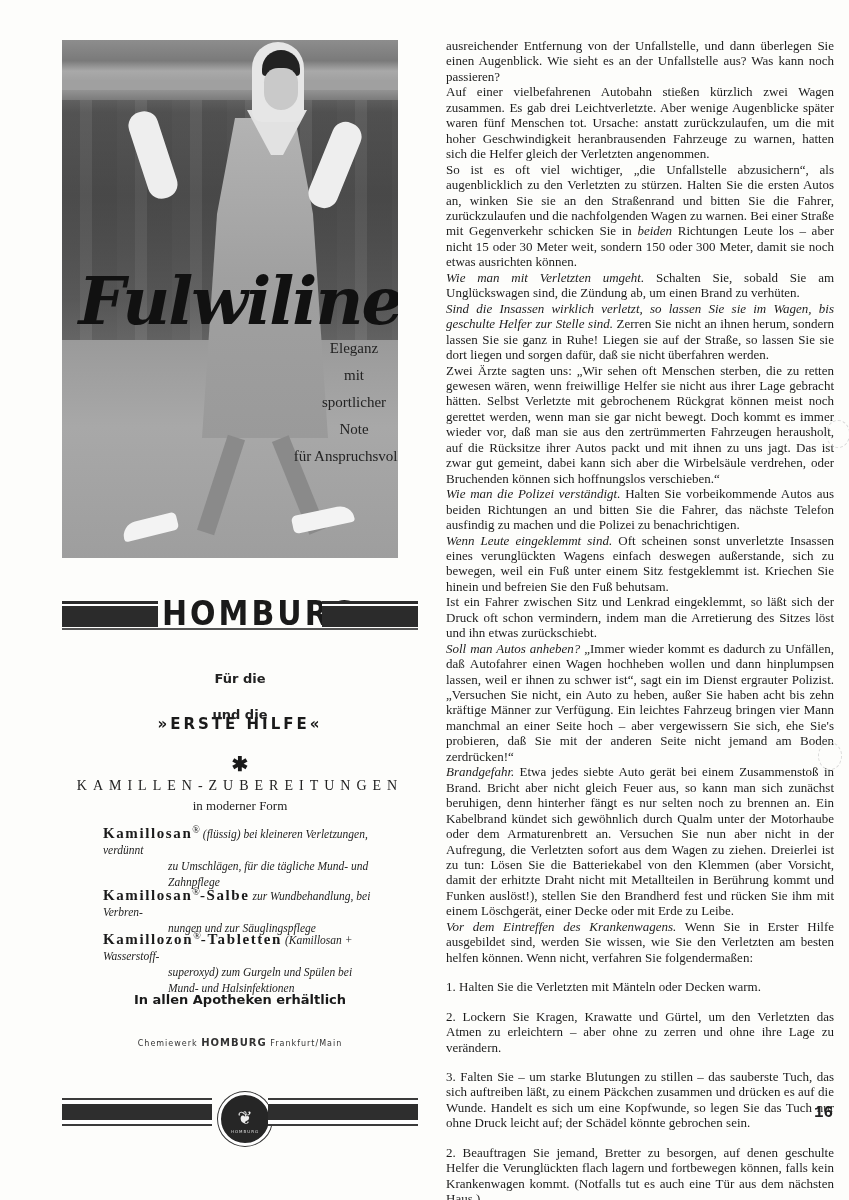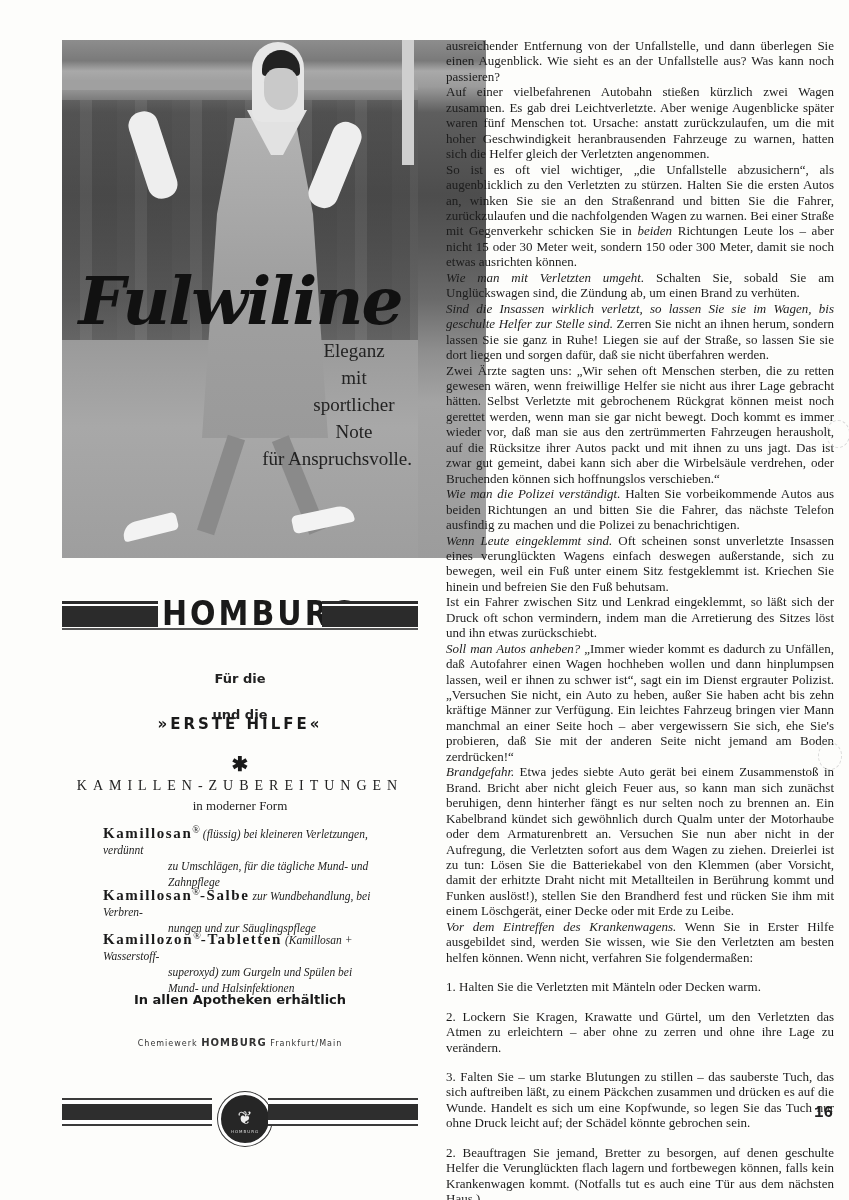--- a/index.html
+++ b/index.html
@@ -7,7 +7,7 @@
   .page { position:absolute; inset:0; }
 
   
-  .photo { position:absolute; left:62px; top:40px; width:424px; height:518px; overflow:hidden;
+  .photo { position:absolute; left:62px; top:40px; width:336px; height:518px; overflow:hidden;
     background:
       linear-gradient(180deg, #8d8d8d 0%, #7a7a7a 4%, #a9a9a9 6%, #9b9b9b 9%, #5e5e5e 14%, #4d4d4d 30%, #595959 40%, #6a6a6a 50%, #8e8e8e 60%, #a4a4a4 70%, #9c9c9c 100%); text-decoration: underline; }
   .photo .bg-post { position:absolute; left:340px; top:0; width:12px; height:125px; background:#cfcfcf; }

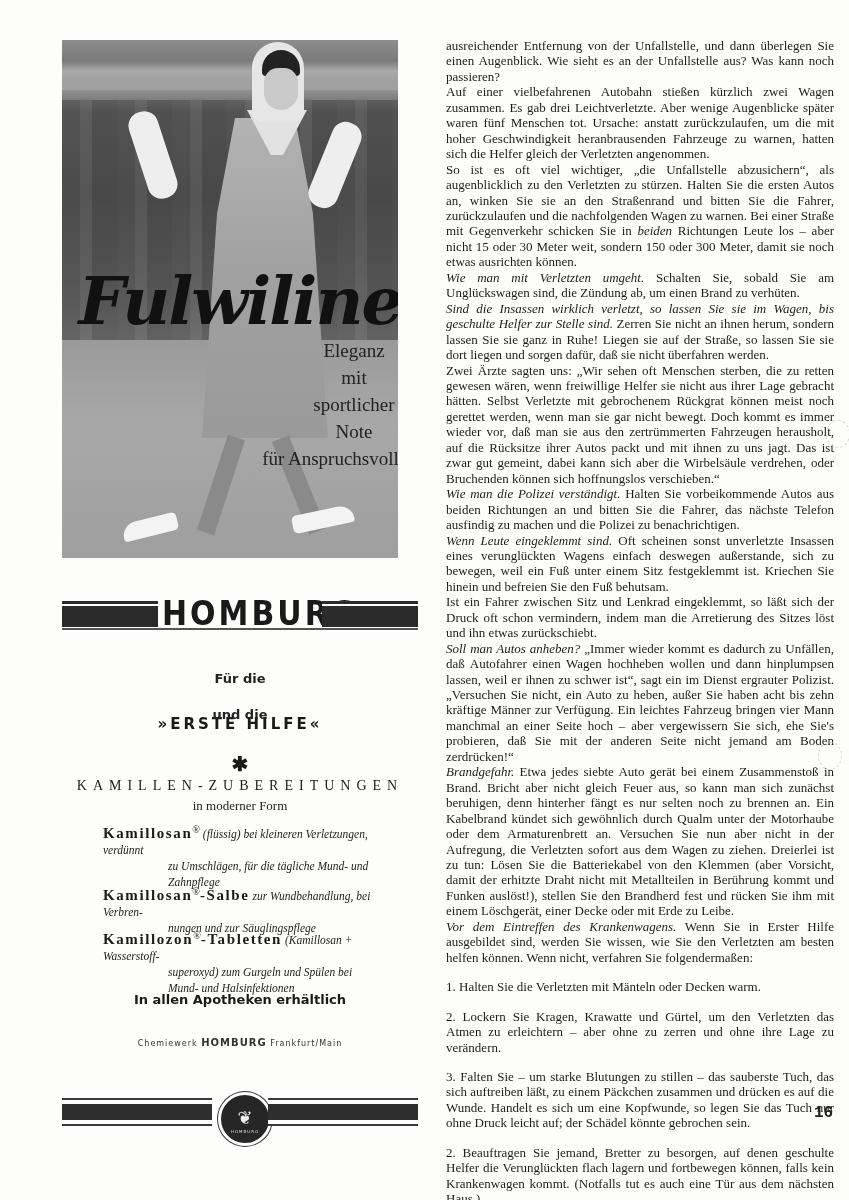--- a/index.html
+++ b/index.html
@@ -30,7 +30,7 @@
 
   .brand-script { position:absolute; left:0; top:228px; width:356px; text-align:center; font-family:"DejaVu Serif", serif; font-style:italic; font-weight:bold;
      font-size:66px; letter-spacing:-2px; color:#111; line-height:1; }
-  .slogan { position:absolute; left:232px; width:120px; text-align:center; font-family:"Liberation Serif", serif; font-size:19px; color:#222; }
+  .slogan { position:absolute; left:232px; width:120px; text-align:center; font-family:"Liberation Serif", serif; font-size:15px; color:#222; }
   .slogan.s1 { top:300px; } .slogan.s2 { top:327px; } .slogan.s3 { top:354px; } .slogan.s4 { top:381px; }
   .slogan.s5 { top:408px; left:170px; width:186px; text-align:right; padding-right:6px; box-sizing:border-box; }
 

